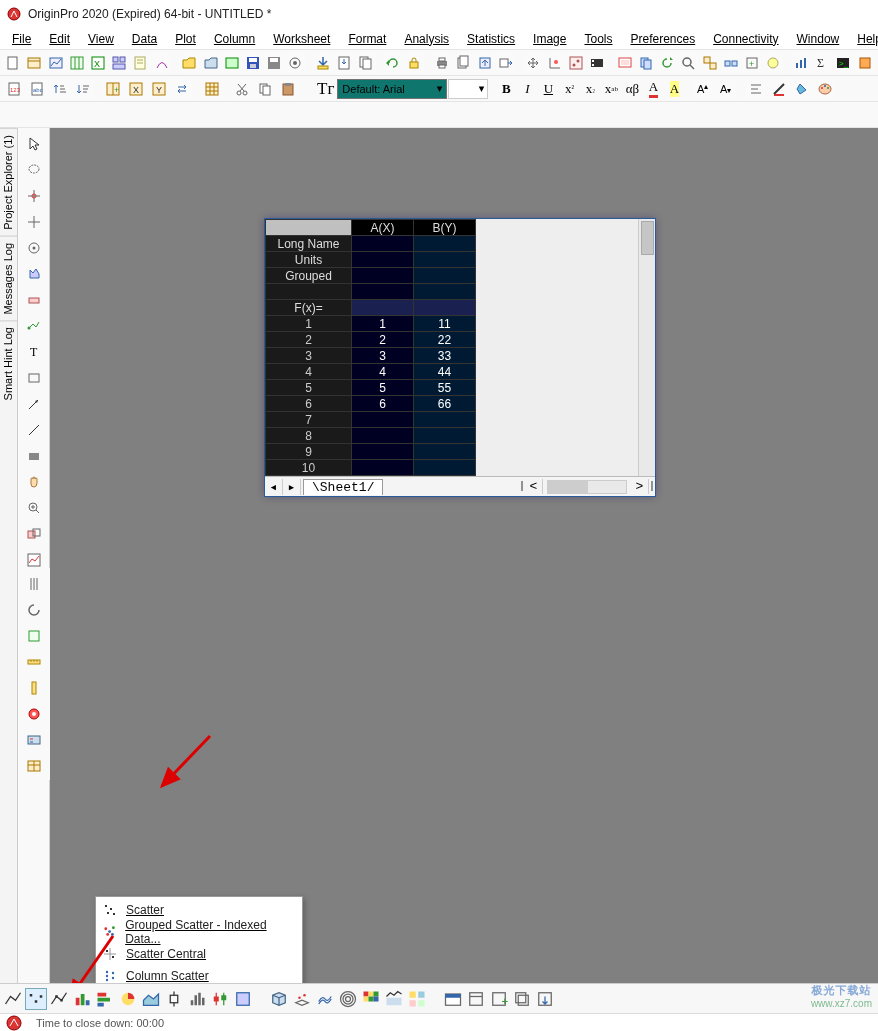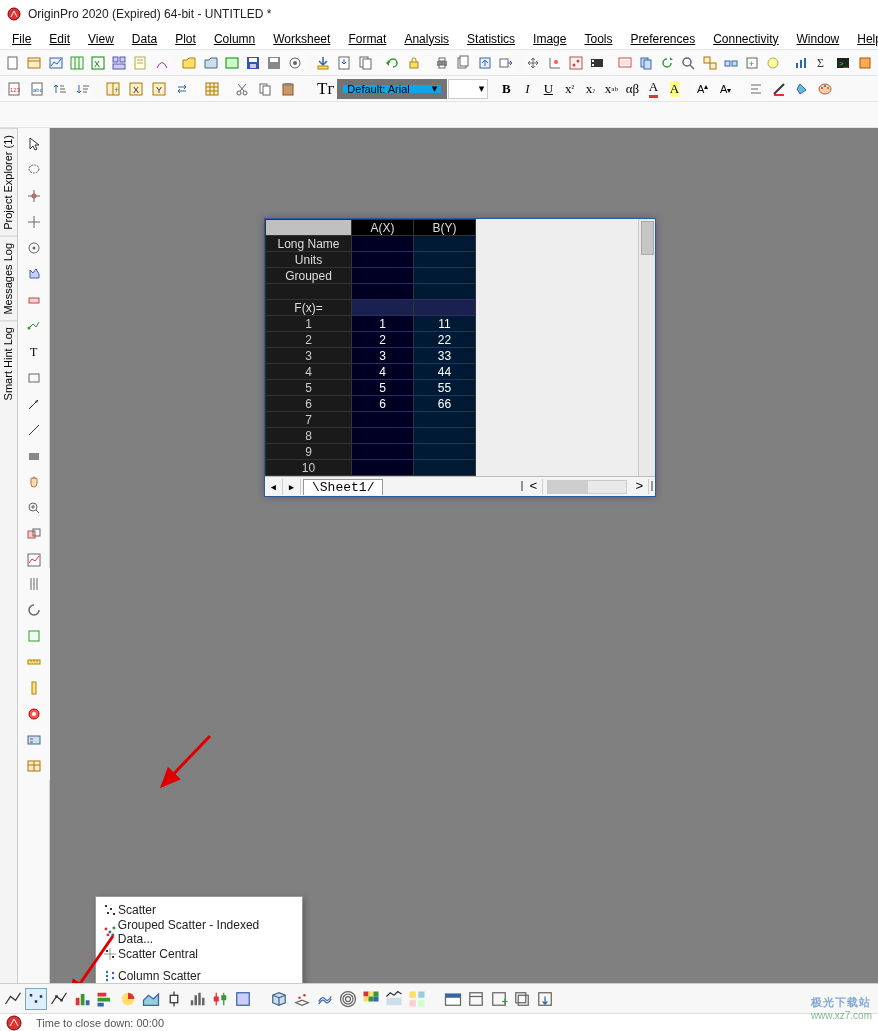--- a/index.html
+++ b/index.html
@@ -25,7 +25,7 @@
 .tbtn { width:22px; height:22px; display:flex; align-items:center; justify-content:center; border:1px solid transparent; background:#fafafa;}
 .tbtn svg { width:16px; height:16px;}
 .tsep { width:6px; }
-.font-box { display:flex; align-items:center; gap:2px; background:#0ea5e9; border:6px solid #737373; padding:0 4px; height:20px; font-size:11px; min-width:110px;}
+.font-box { display:flex; align-items:center; gap:2px; background:#0f766e; border:1px solid #737373; padding:0 4px; height:20px; font-size:11px; min-width:110px;}
 .num-box { width:40px; height:20px; border:1px solid #ccc; background:#fff; font-size:11px; padding:0 3px; display:flex; align-items:center;}
 .fmt-btn { width:20px; height:20px; display:flex; align-items:center; justify-content:center; font-family:"Times New Roman", serif; font-size:13px;}
 

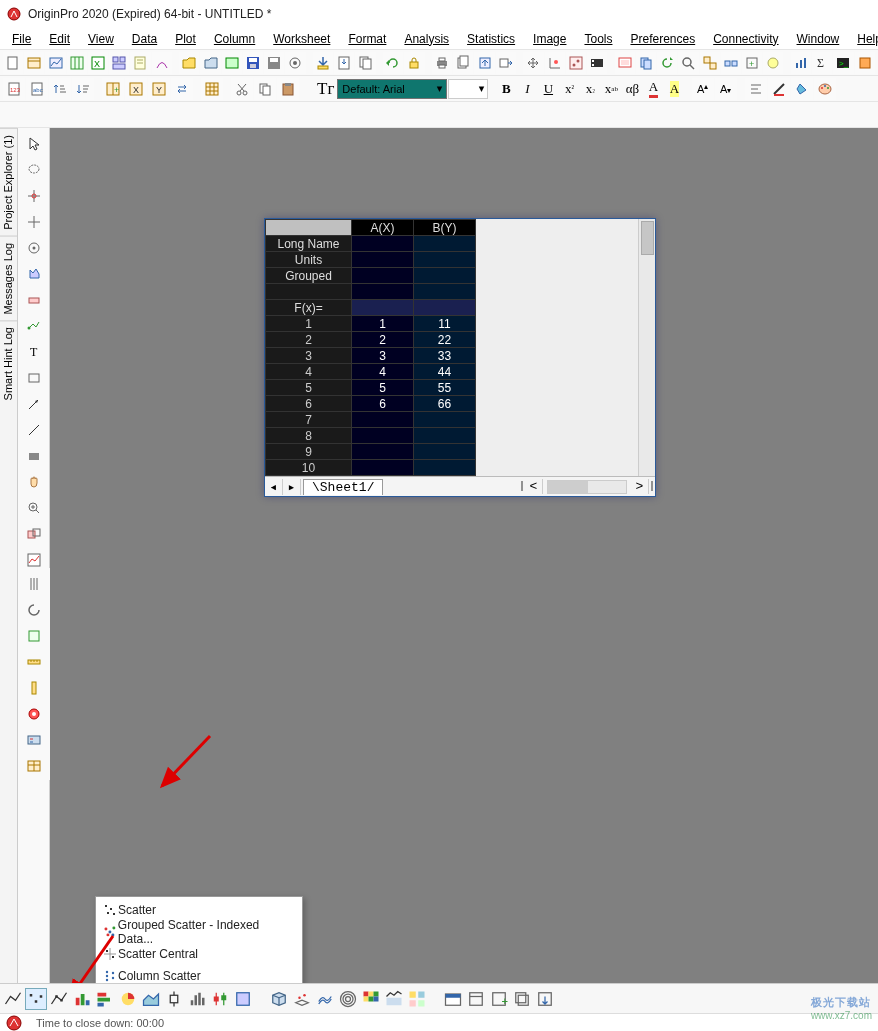--- a/index.html
+++ b/index.html
@@ -73,7 +73,7 @@
 
 .popup { position:absolute; left:95px; top:768px; width:208px; background:#fff; border:1px solid #999;
   box-shadow:2px 2px 6px rgba(0,0,0,0.25); padding:2px 0;}
-.popup-item { display:flex; align-items:center; padding:2px 6px; height:22px; }
+.popup-item { display:flex; align-items:center; padding:2px 6px; height:22px; gap:8px;text-decoration:underline;}
 .popup-icon { width:16px; height:16px; display:flex; align-items:center; justify-content:center;}
 .popup-label { font-size:12px; color:#222;}
 

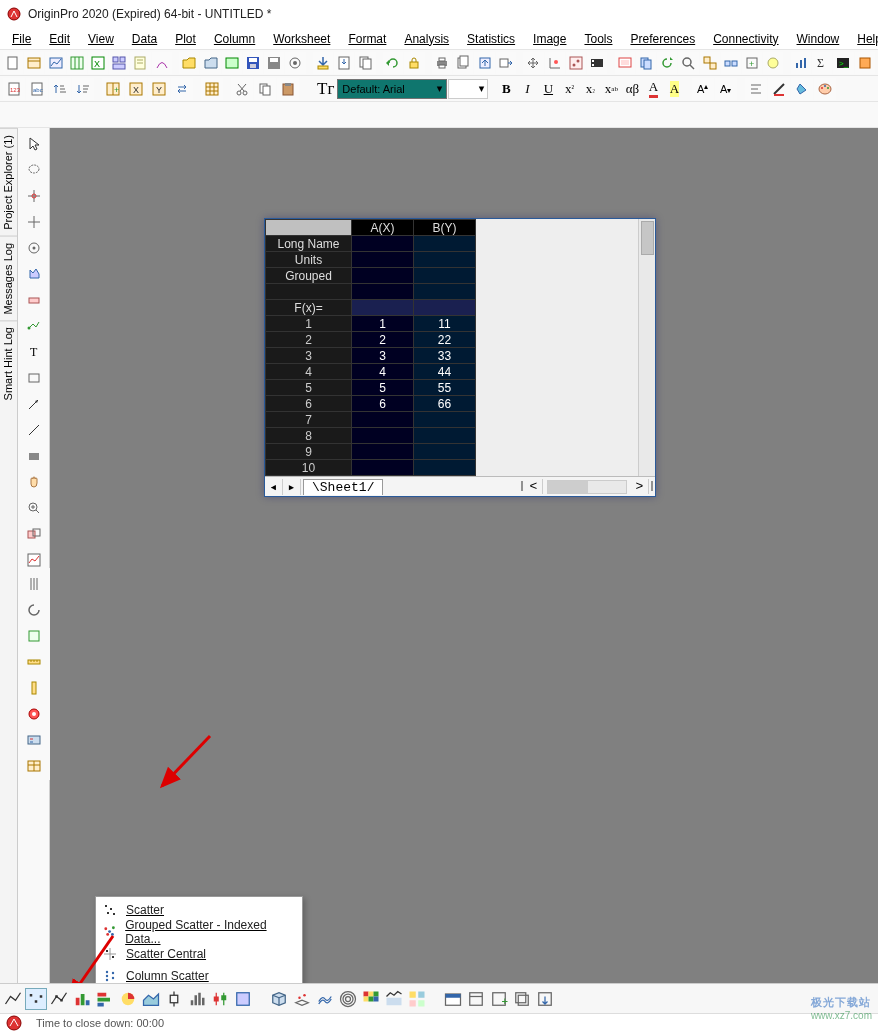--- a/index.html
+++ b/index.html
@@ -89,7 +89,7 @@
 .status-icon { width:22px; height:16px; margin-right:8px;}
 
 
-.watermark { position:absolute; right:6px; bottom:10px; text-align:left; font-size:11px; opacity:0.55;}
+.watermark { position:absolute; right:6px; bottom:22px; text-align:center; font-size:11px; opacity:0.55;}
 .watermark .l1 { color:#2a6abf; font-weight:bold; letter-spacing:1px;}
 .watermark .l2 { color:#18863a; font-size:10px;}
 </style>

